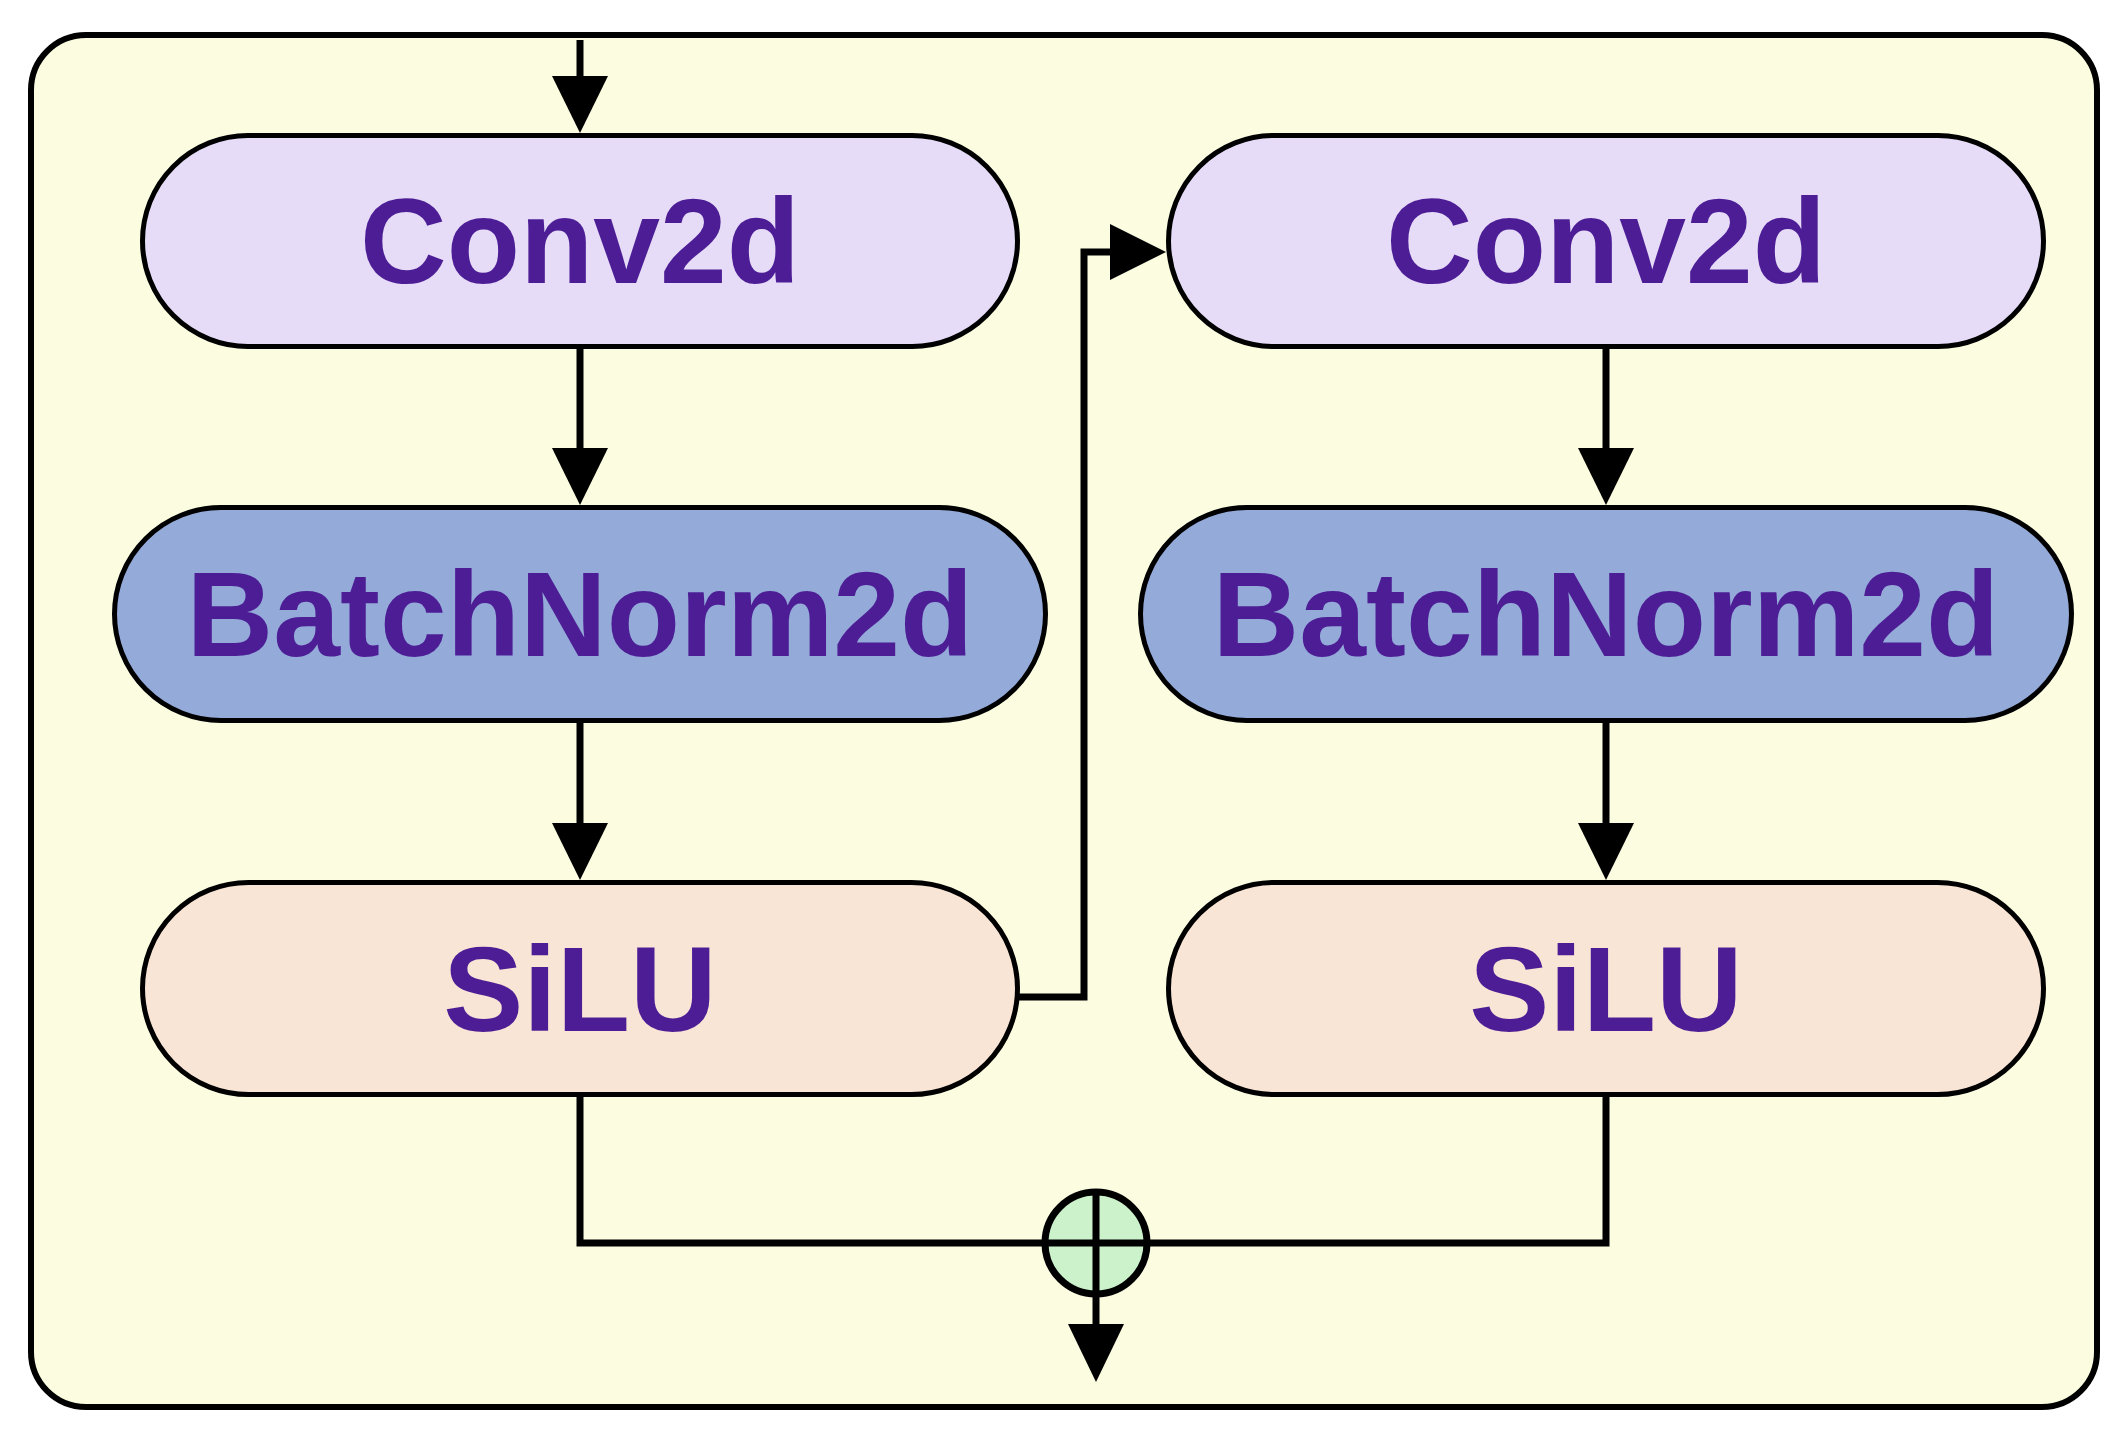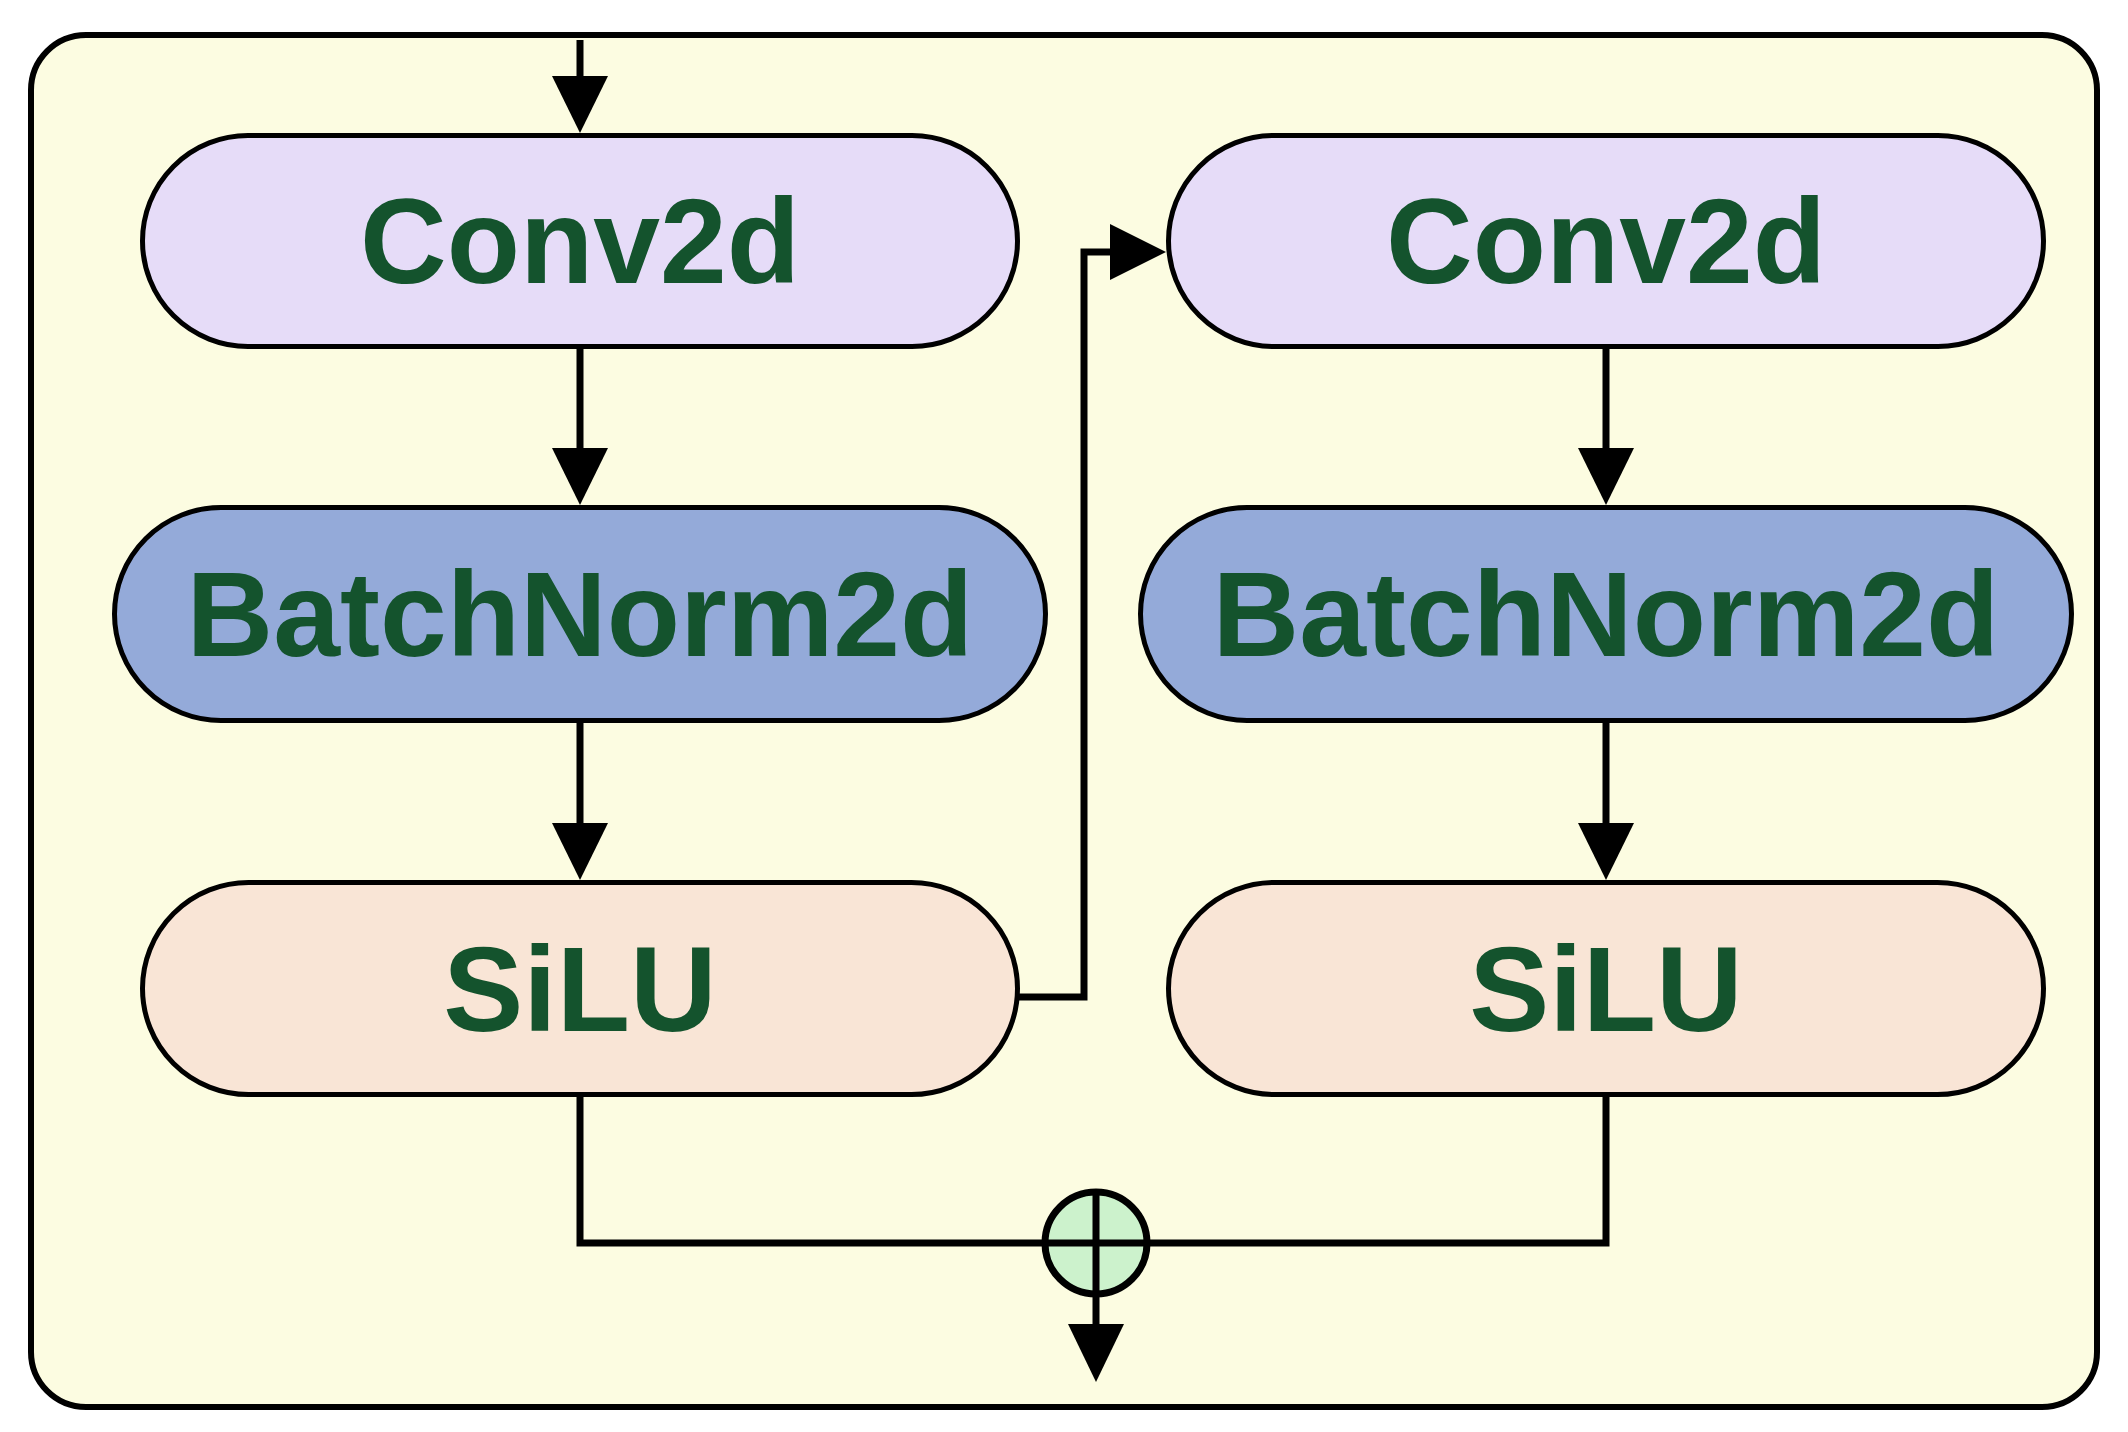--- a/index.html
+++ b/index.html
@@ -29,7 +29,7 @@
     border-radius:110px;
     display:flex;align-items:center;justify-content:center;
     z-index:3;
-    color:#14532d;
+    color:#4c1d95;
     font-weight:bold;
     font-size:120px;
     line-height:1;

